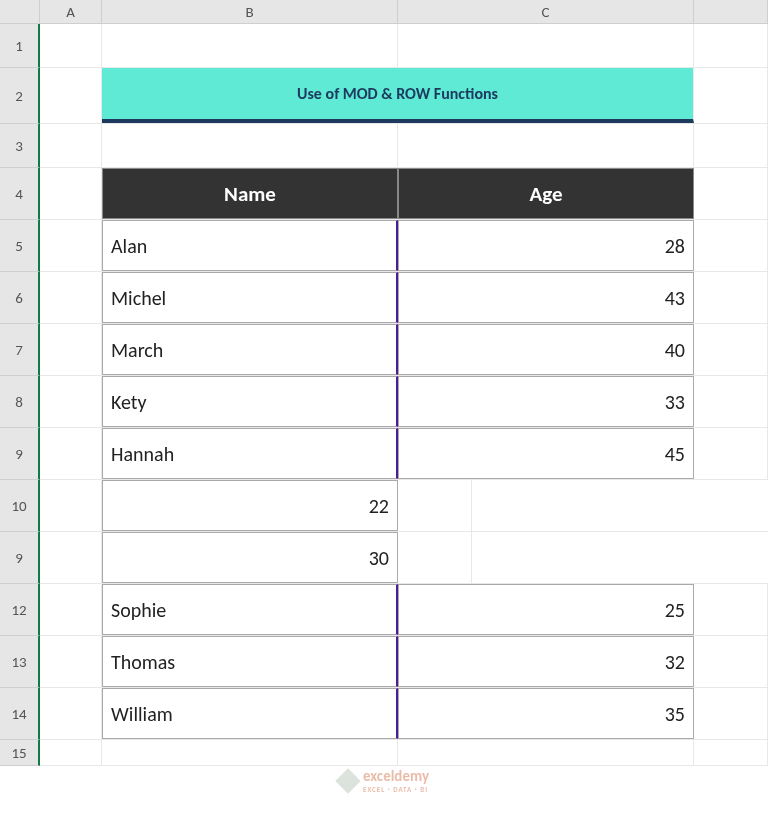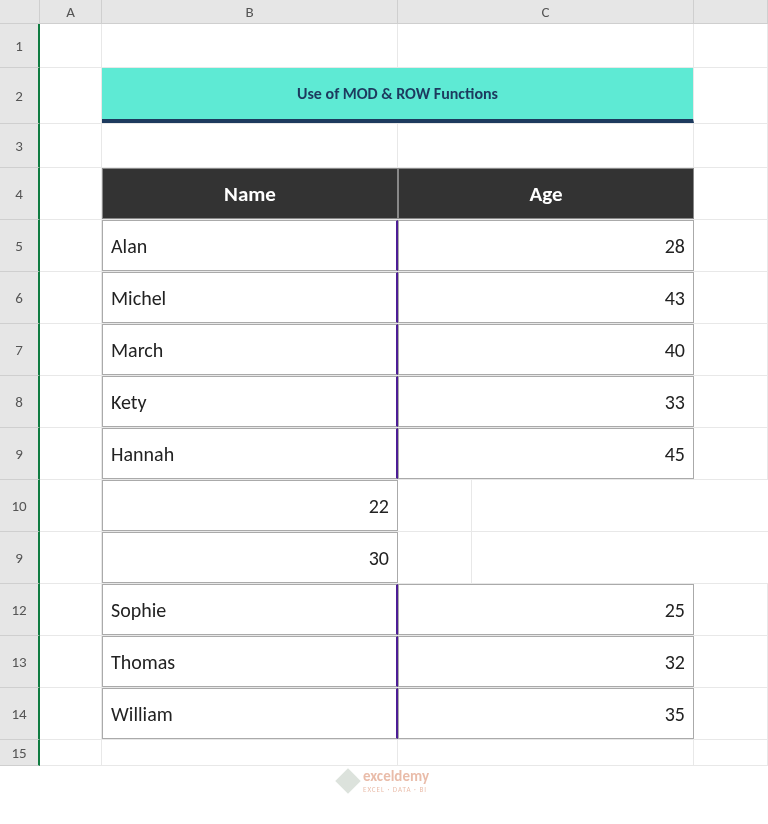--- a/index.html
+++ b/index.html
@@ -144,7 +144,7 @@
     }
     .watermark-sub {
       font-size: 7px;
-      font-weight: normal;
+      font-weight: bold;
       letter-spacing: 1px;
     }
   </style>

